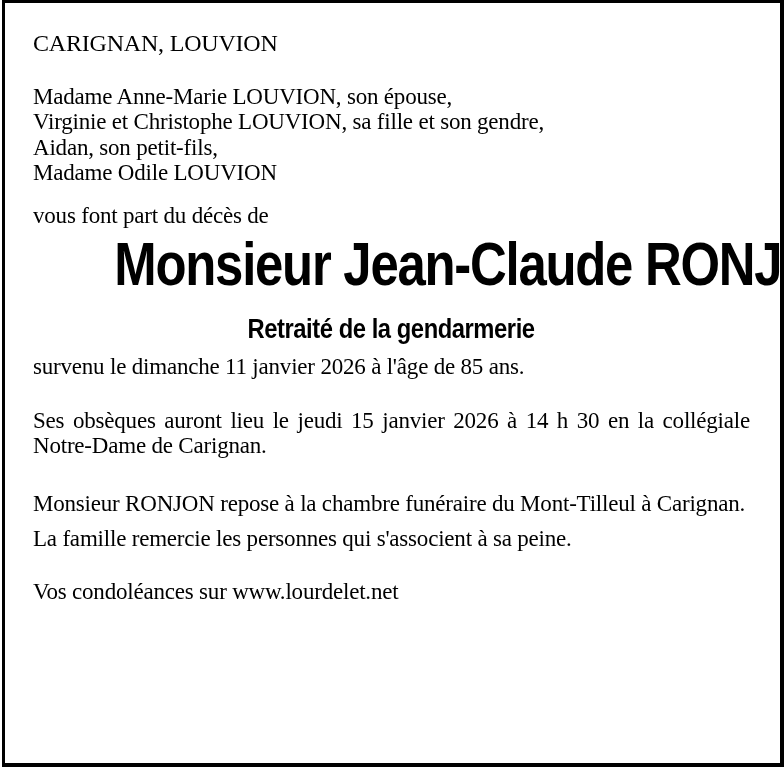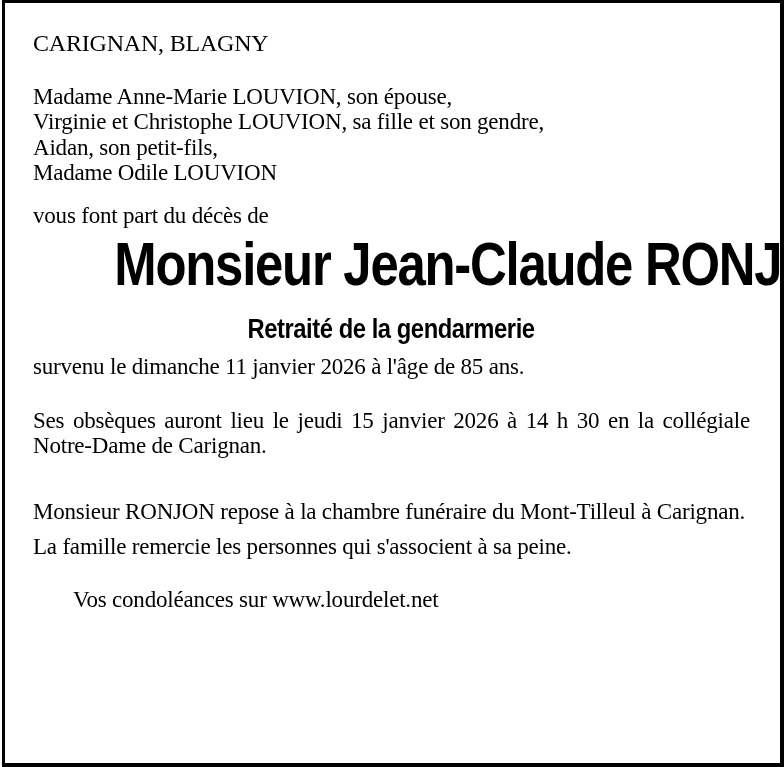--- a/index.html
+++ b/index.html
@@ -99,7 +99,7 @@
 
 <div class="page">
 
-  <div class="serif-line location">CARIGNAN, BLAGNY</div>
+  <div class="serif-line location">CARIGNAN, LOUVION</div>
 
   <div class="family-block">
     <div class="serif-line">Madame Anne-Marie LOUVION, son épouse,</div>

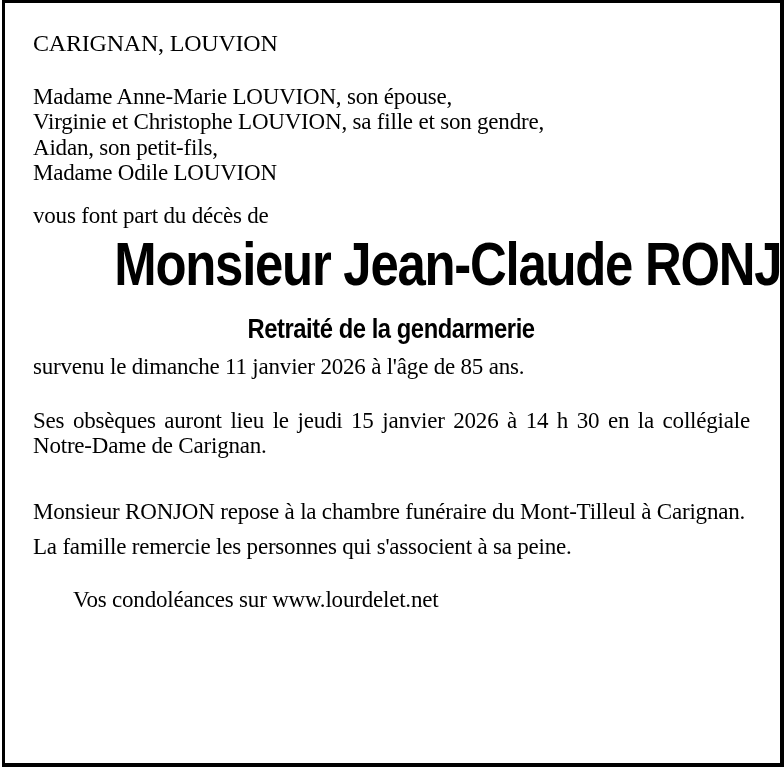--- a/index.html
+++ b/index.html
@@ -75,7 +75,7 @@
     margin: 0;
   }
   .para-1 { margin-top: 28px; }
-  .para-2 { margin-top: 40px; }
+  .para-2 { margin-top: 32px; }
   .para-3 { margin-top: 10px; }
   .condolences {
     margin-top: 27px;

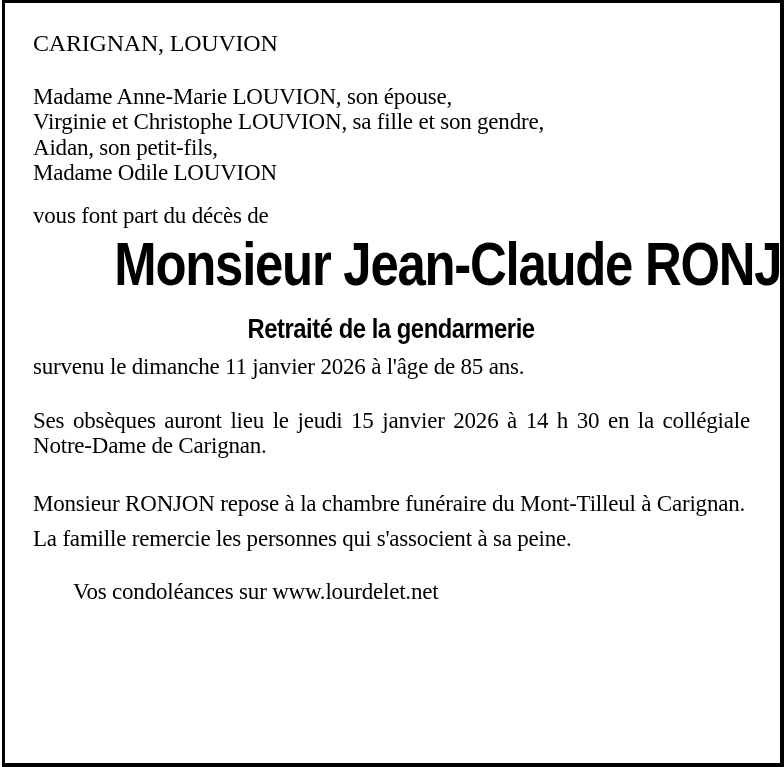--- a/index.html
+++ b/index.html
@@ -79,7 +79,6 @@
   .para-3 { margin-top: 10px; }
   .condolences {
     margin-top: 27px;
-    margin-left: 40px;
   }
   .footer-block {
     margin-top: 16px;

